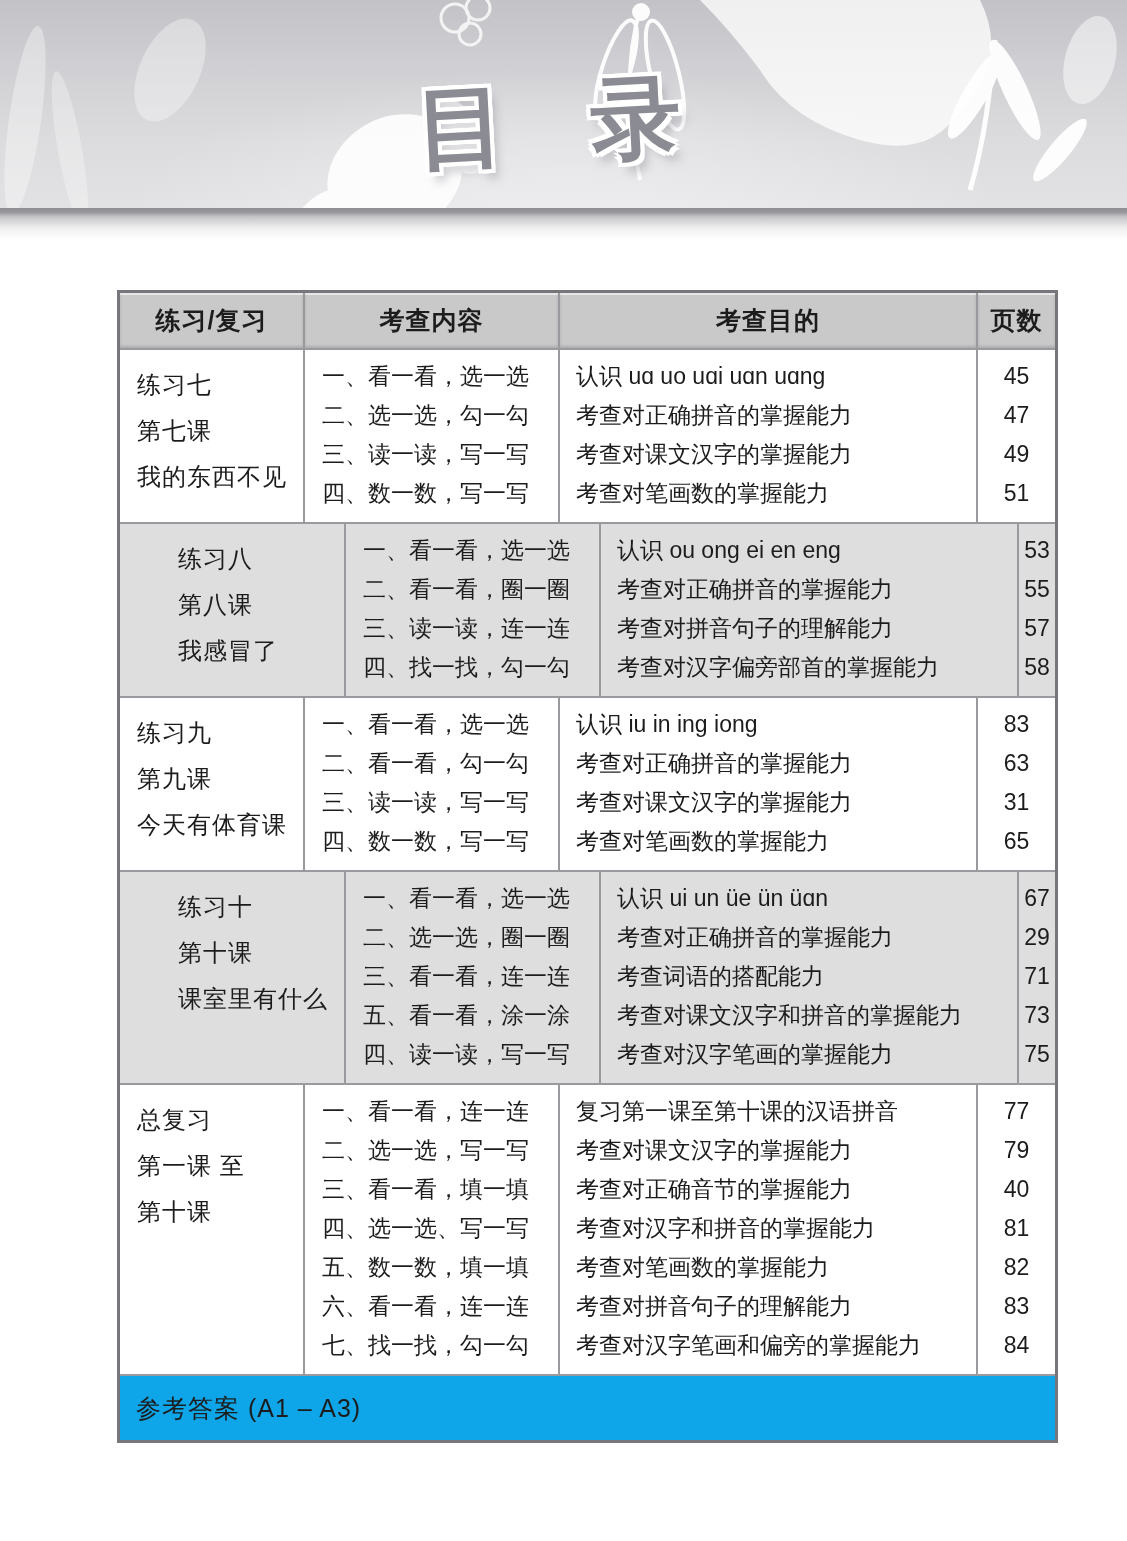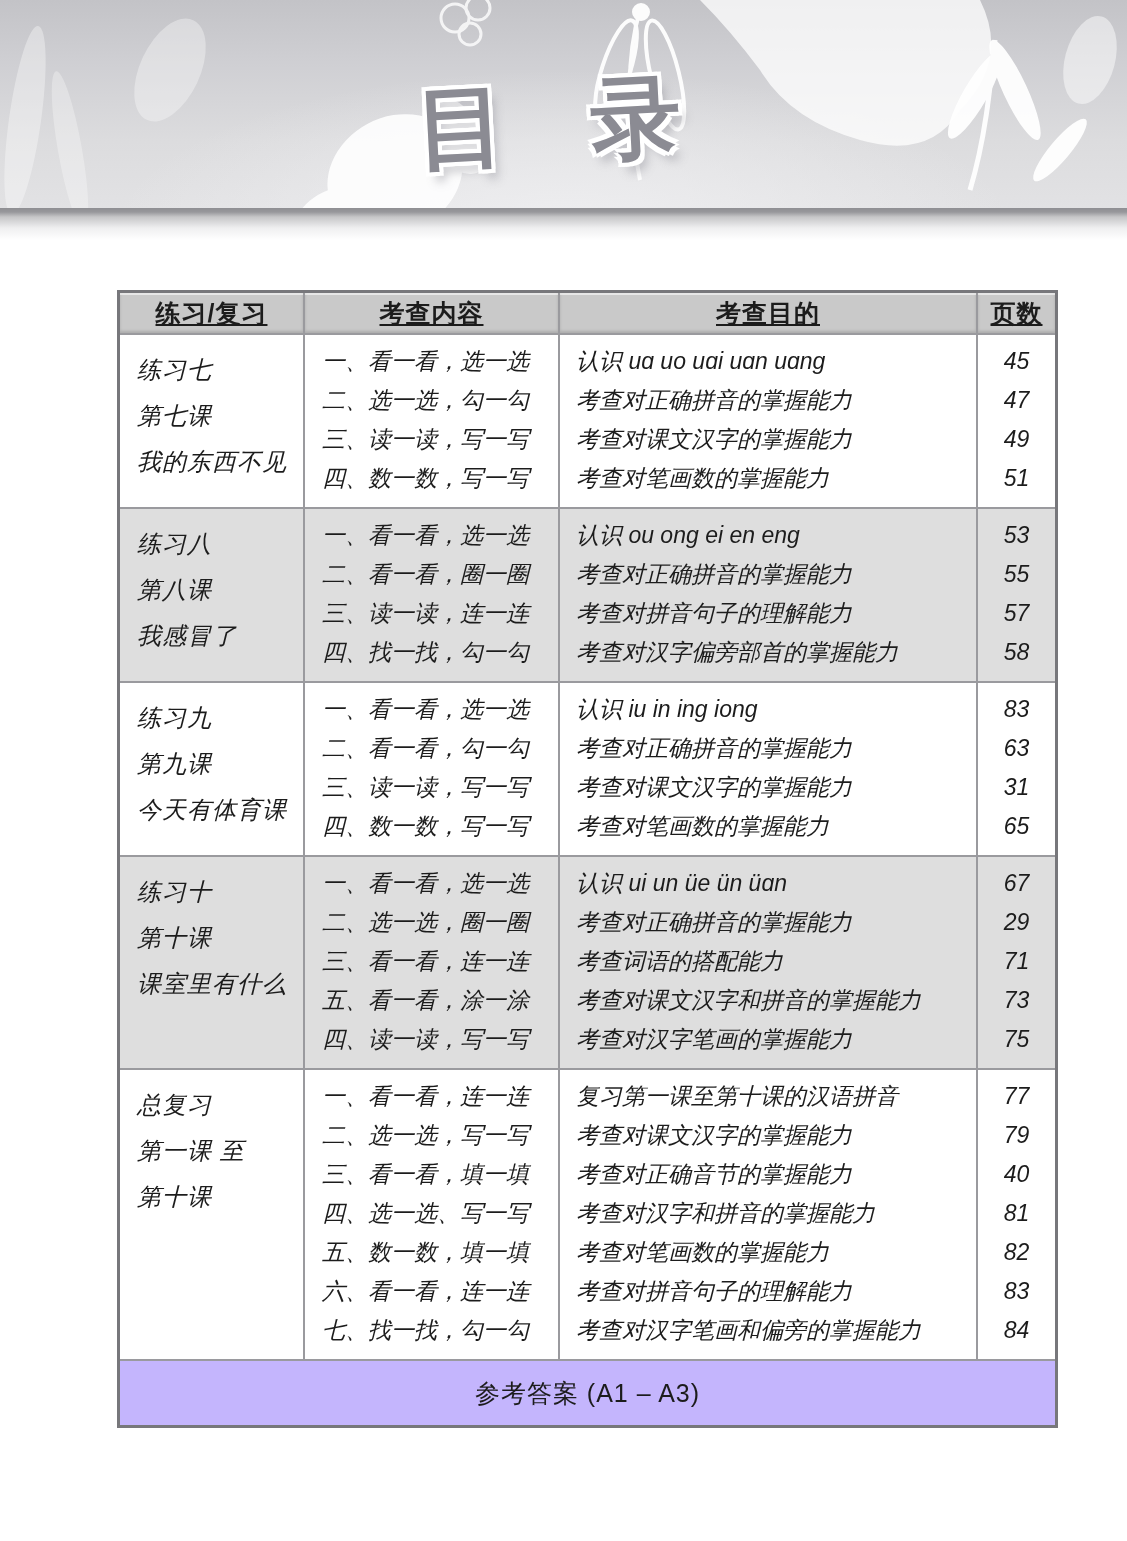--- a/index.html
+++ b/index.html
@@ -40,10 +40,9 @@
     background:#c9c9c9;border-bottom:2px solid #9a9a9e;
   }
   .th{
-    height:40px;display:flex;align-items:center;justify-content:center;
+    height:55px;display:flex;align-items:center;justify-content:center;
     font-weight:bold;font-size:25px;letter-spacing:1px;
     box-shadow:inset 0 2px 0 rgba(255,255,255,.55), inset 0 -2px 3px rgba(0,0,0,.14);
-    text-decoration:underline;
   }
   .th:not(:last-child){border-right:2px solid #9a9a9e;}
   .group{display:grid;grid-template-columns:185px 255px 418px 1fr;}

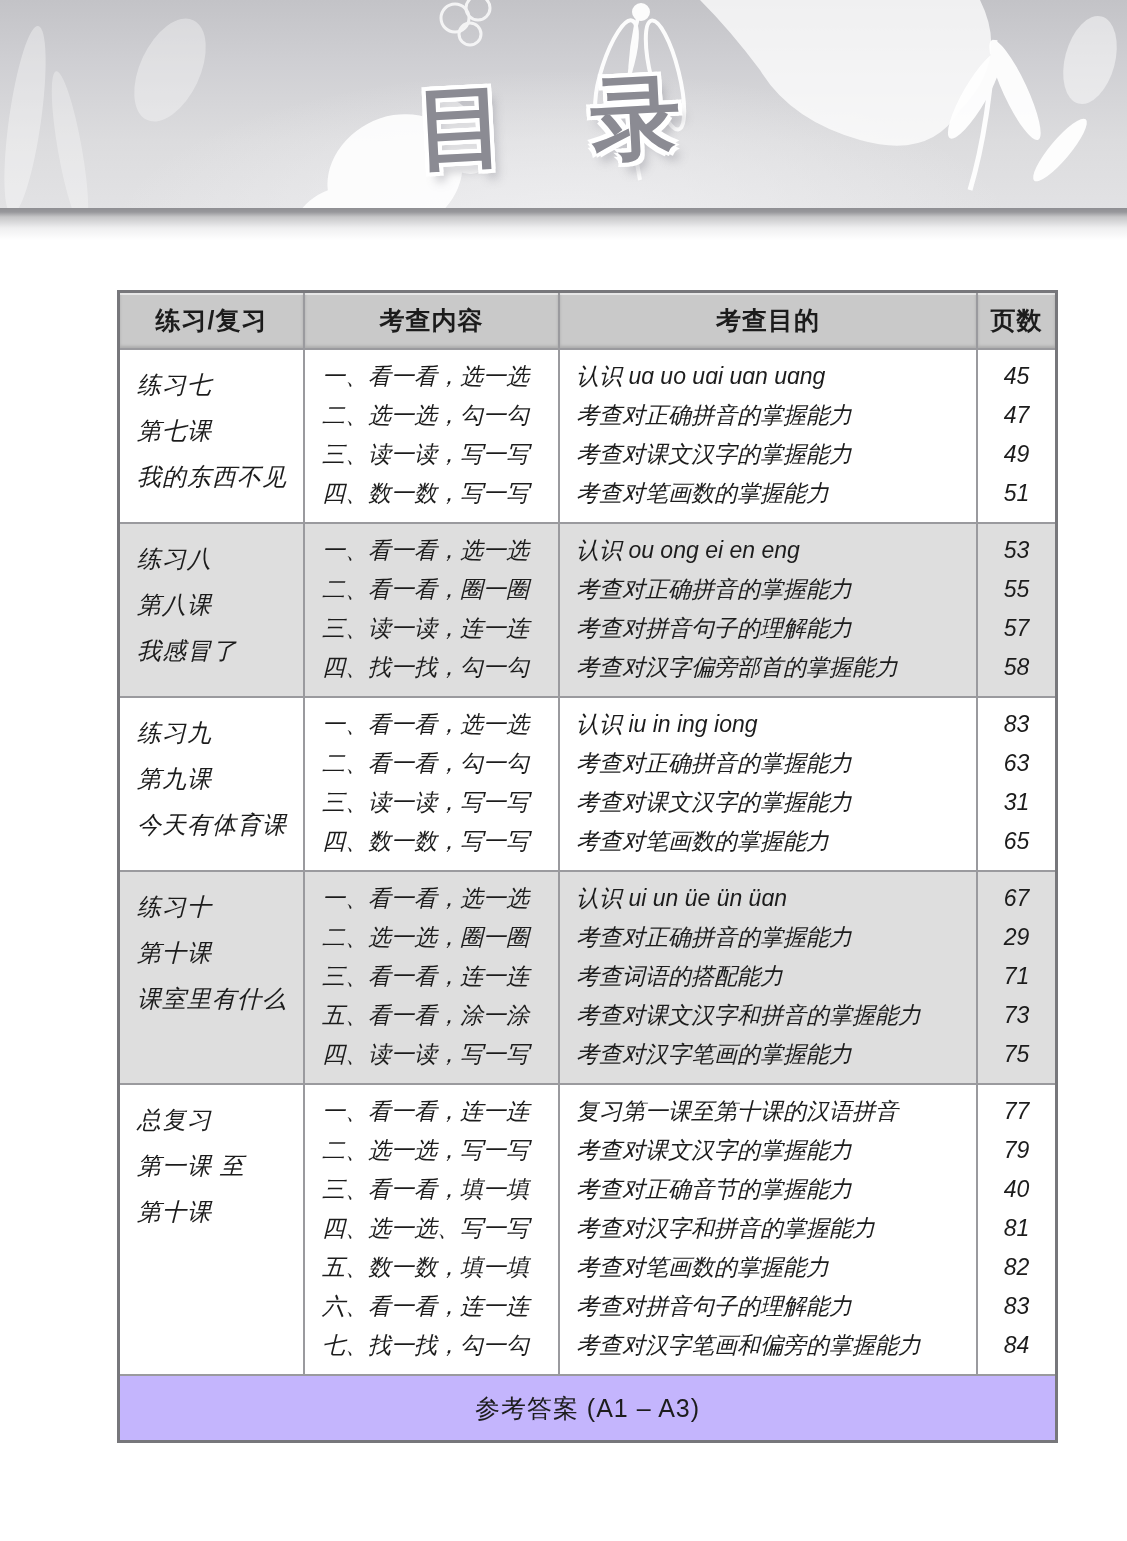--- a/index.html
+++ b/index.html
@@ -49,7 +49,7 @@
   .group + .group{border-top:2px solid #9a9a9e;}
   .g-gray{background:#dedede;}
   .g-white{background:#ffffff;}
-  .cell{padding:7px 0 9px 0;font-style:italic;}
+  .cell{padding:7px 0 9px 0;}
   .cell:not(:last-child){border-right:2px solid #9a9a9e;}
   .ex{padding:12px 6px 0 17px;}
   .ex-line{line-height:46px;font-size:24px;letter-spacing:1px;white-space:nowrap;}

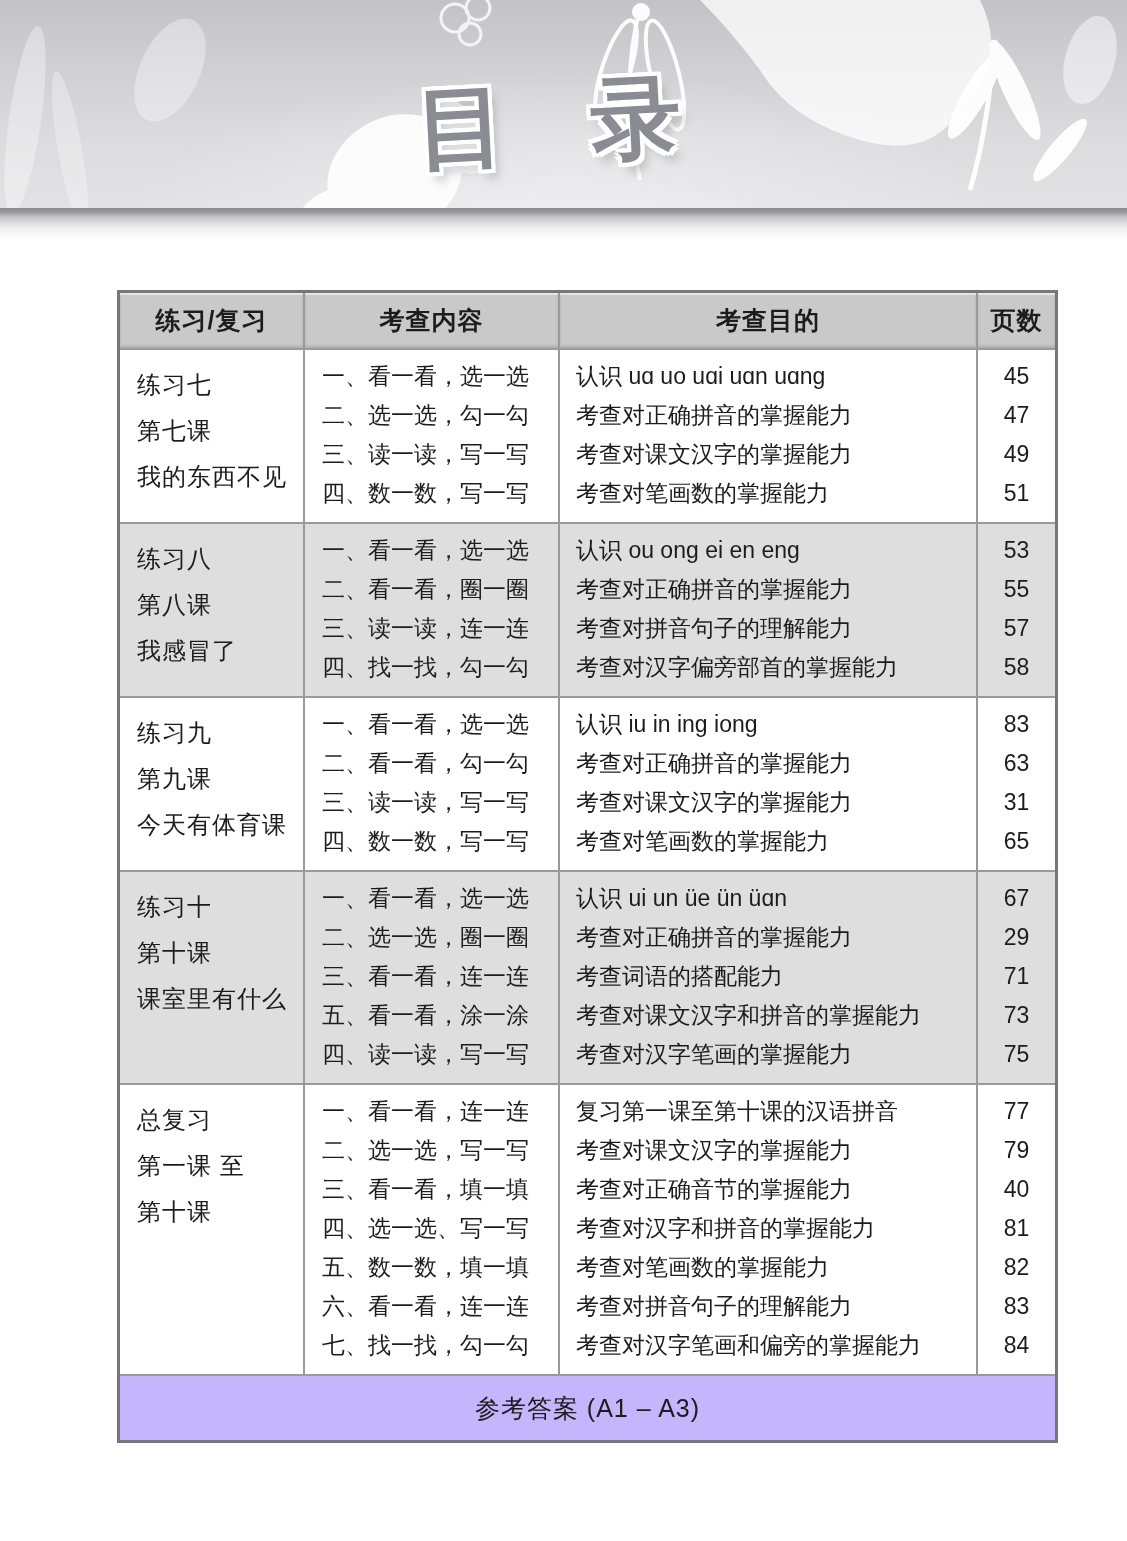--- a/index.html
+++ b/index.html
@@ -47,7 +47,7 @@
   .th:not(:last-child){border-right:2px solid #9a9a9e;}
   .group{display:grid;grid-template-columns:185px 255px 418px 1fr;}
   .group + .group{border-top:2px solid #9a9a9e;}
-  .g-gray{background:#dedede;}
+  .g-gray{background:#dedede;padding-left:41px;}
   .g-white{background:#ffffff;}
   .cell{padding:7px 0 9px 0;}
   .cell:not(:last-child){border-right:2px solid #9a9a9e;}

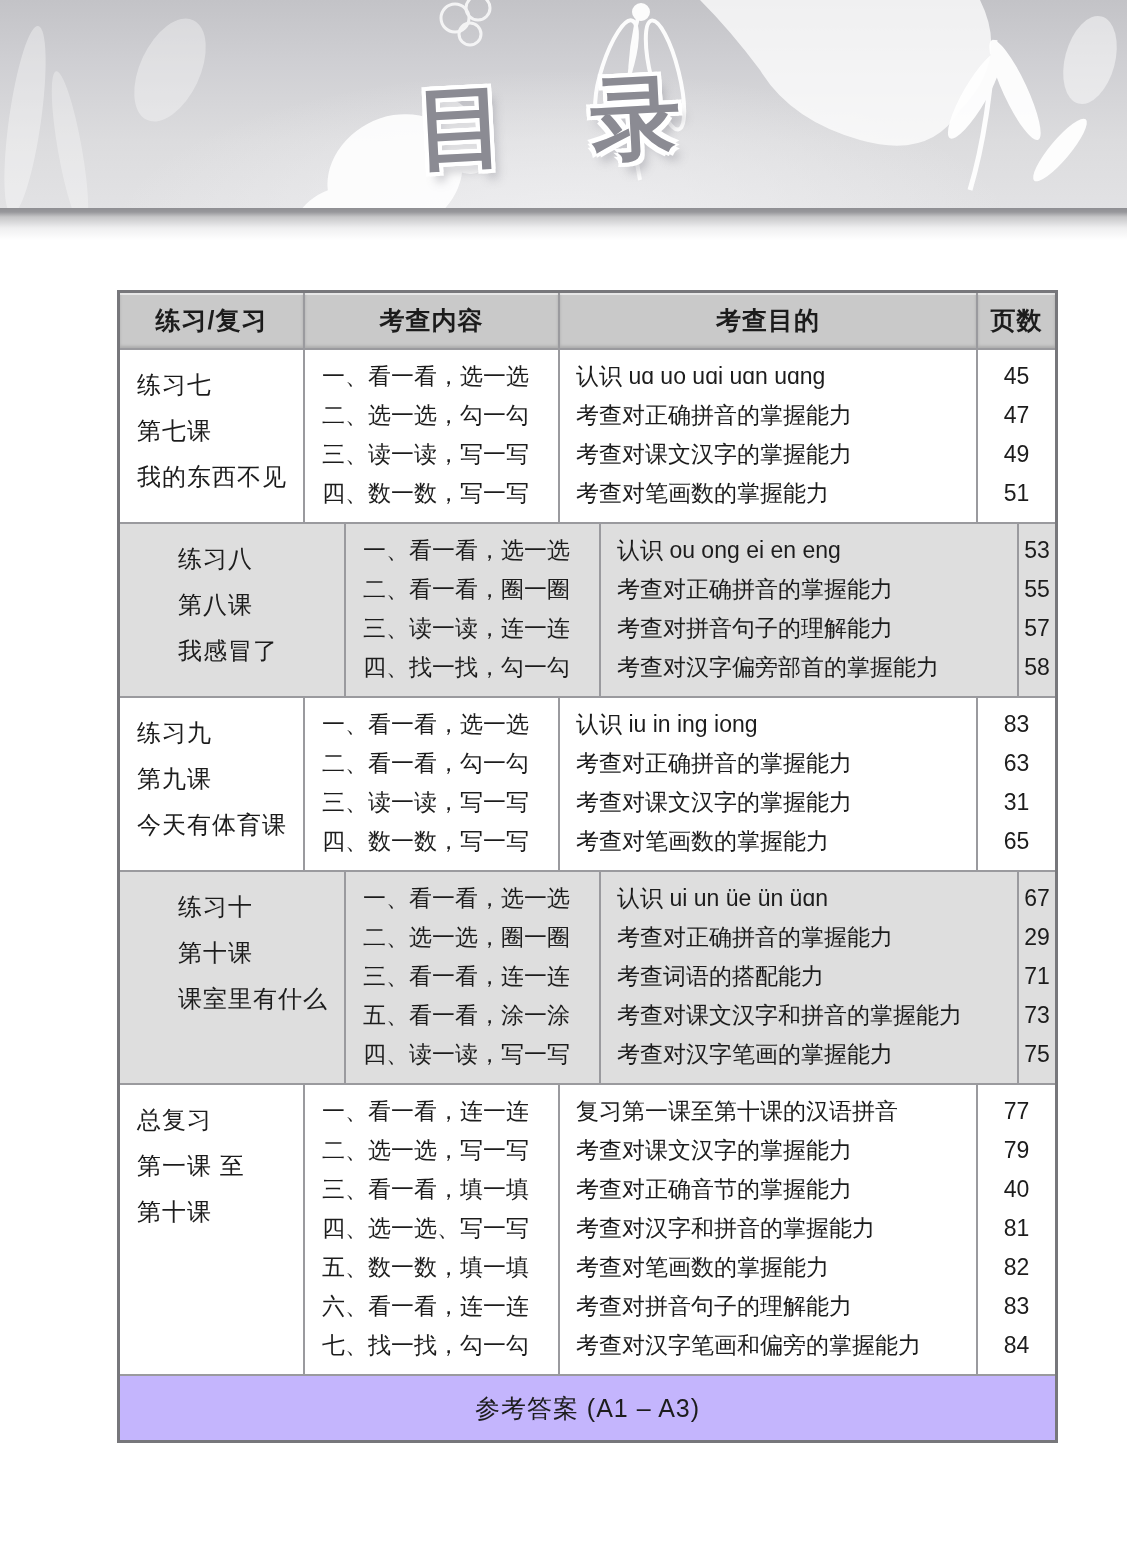--- a/index.html
+++ b/index.html
@@ -58,9 +58,9 @@
   .line{line-height:39px;white-space:nowrap;}
   .pg .line{text-align:center;}
   .tfoot{
-    border-top:2px solid #9a9a9e;height:64px;background:#c4b5fd;
-    display:flex;align-items:center;justify-content:center;
-    font-size:25px;letter-spacing:1px;
+    border-top:2px solid #9a9a9e;height:64px;background:#0ea5e9;
+    display:flex;align-items:center;justify-content:flex-start;
+    font-size:25px;letter-spacing:1px;padding-left:16px;
   }
 </style>
 </head>

